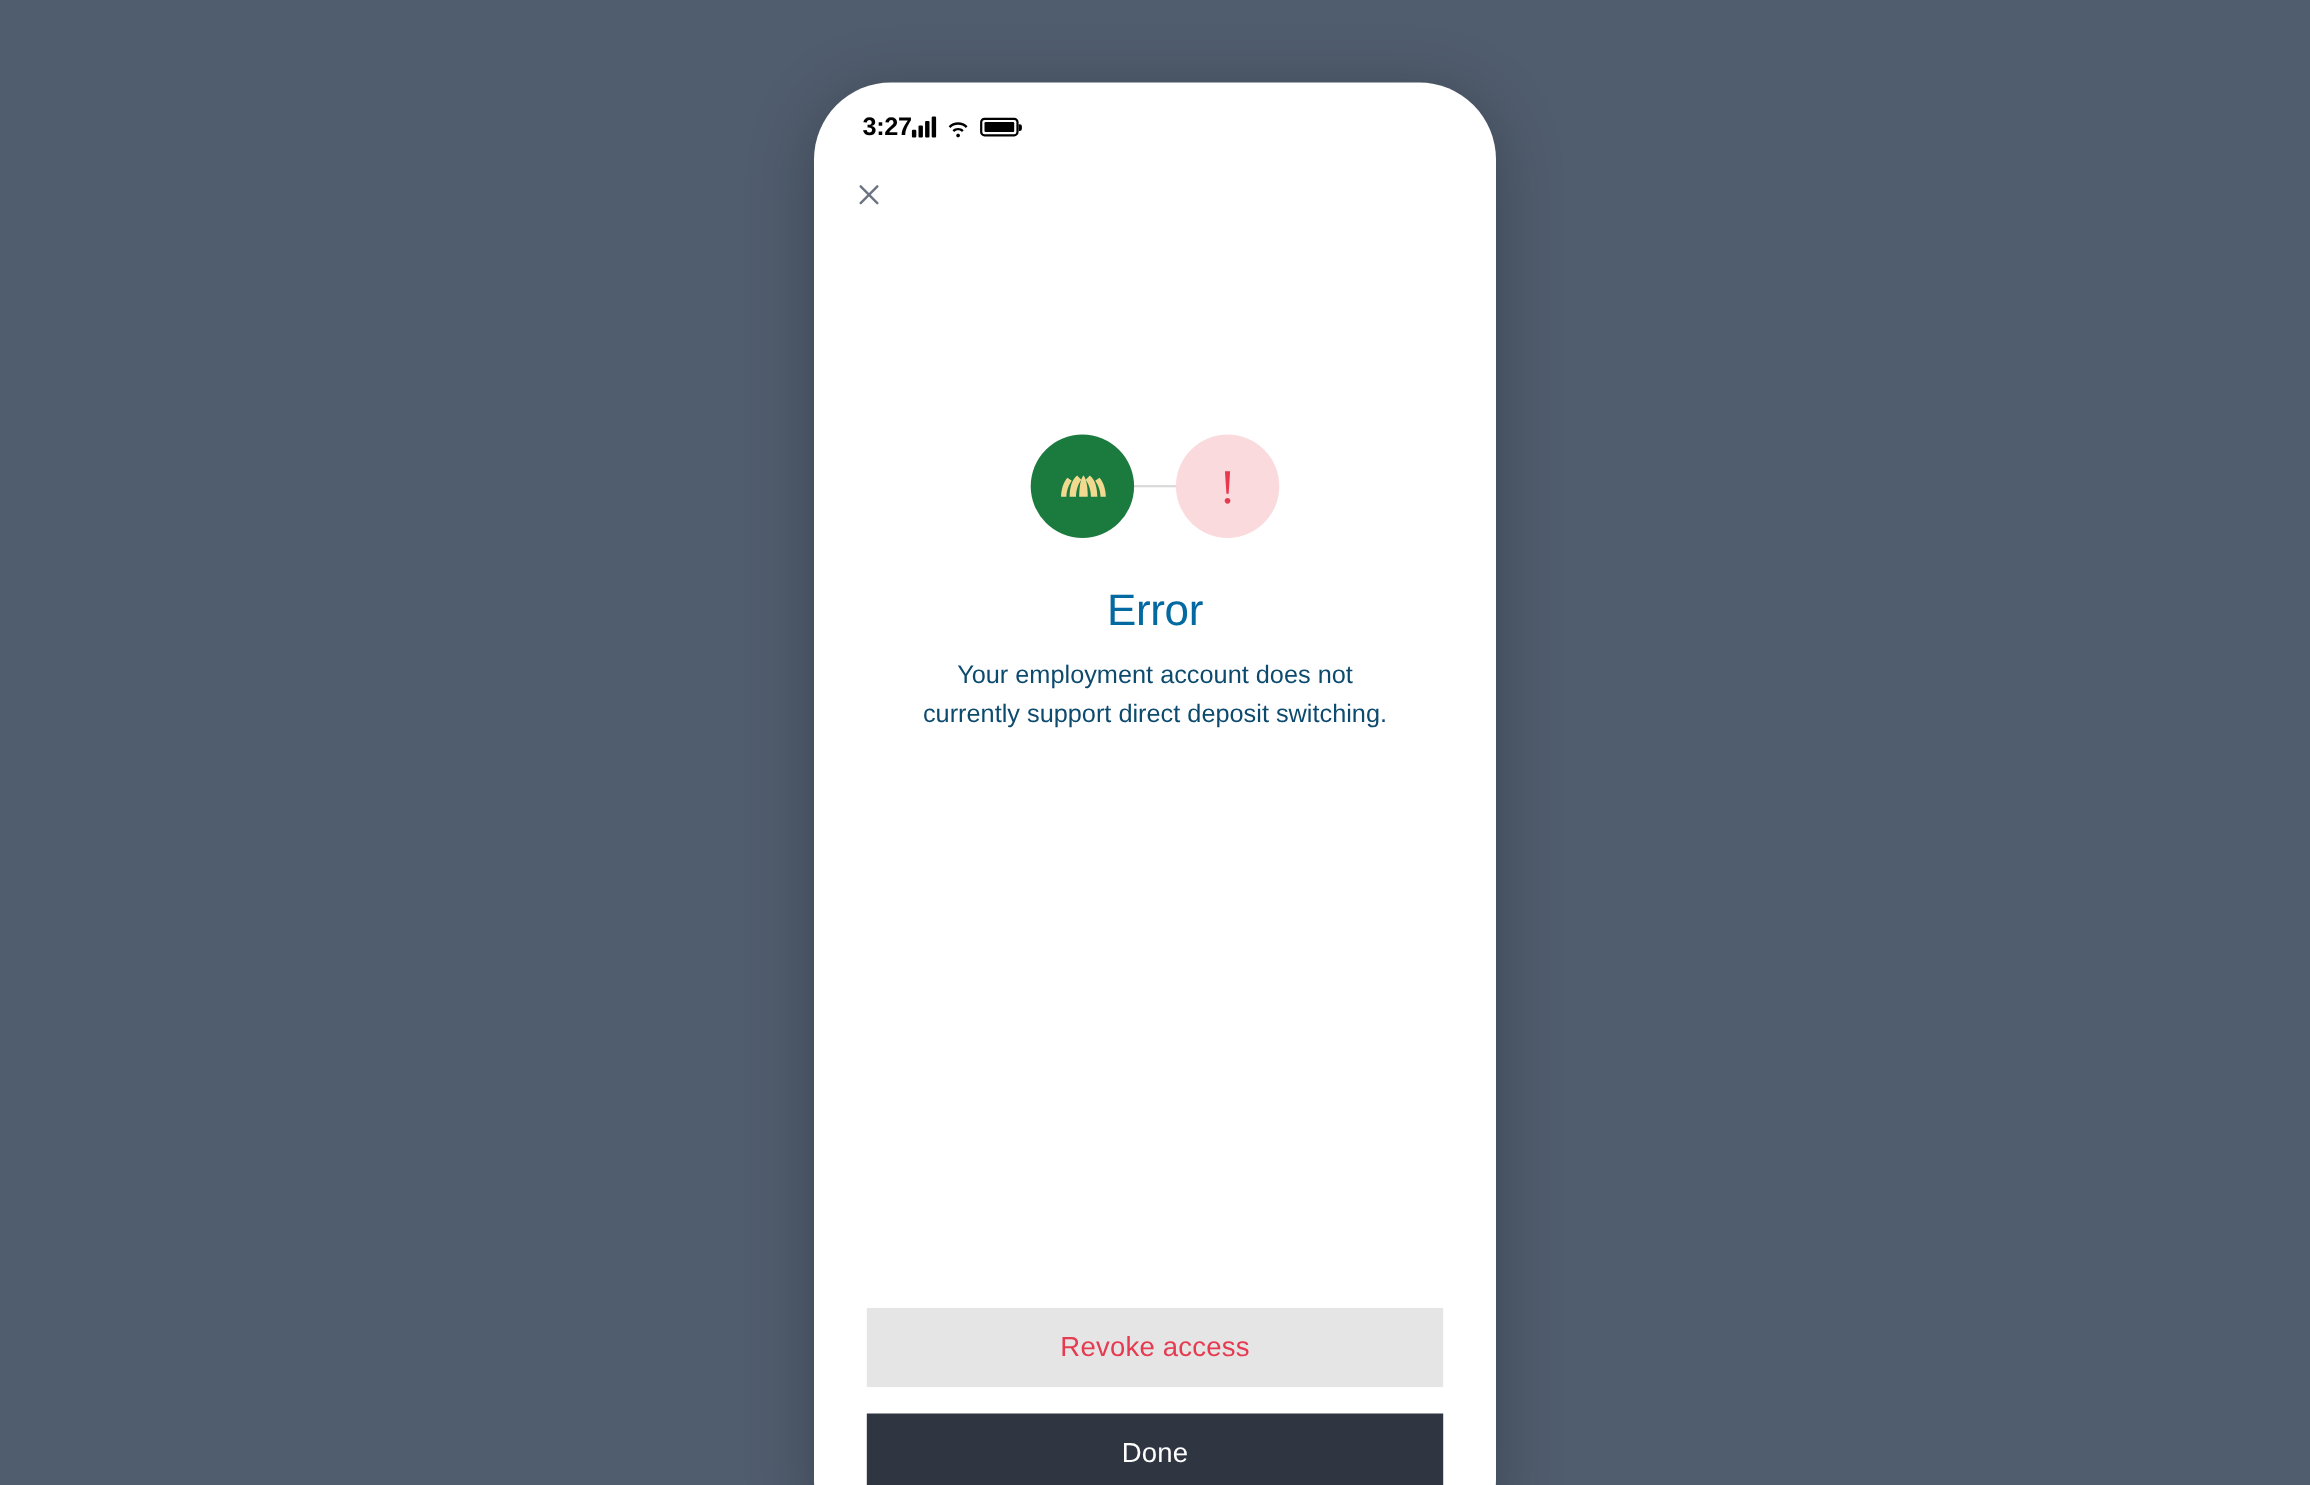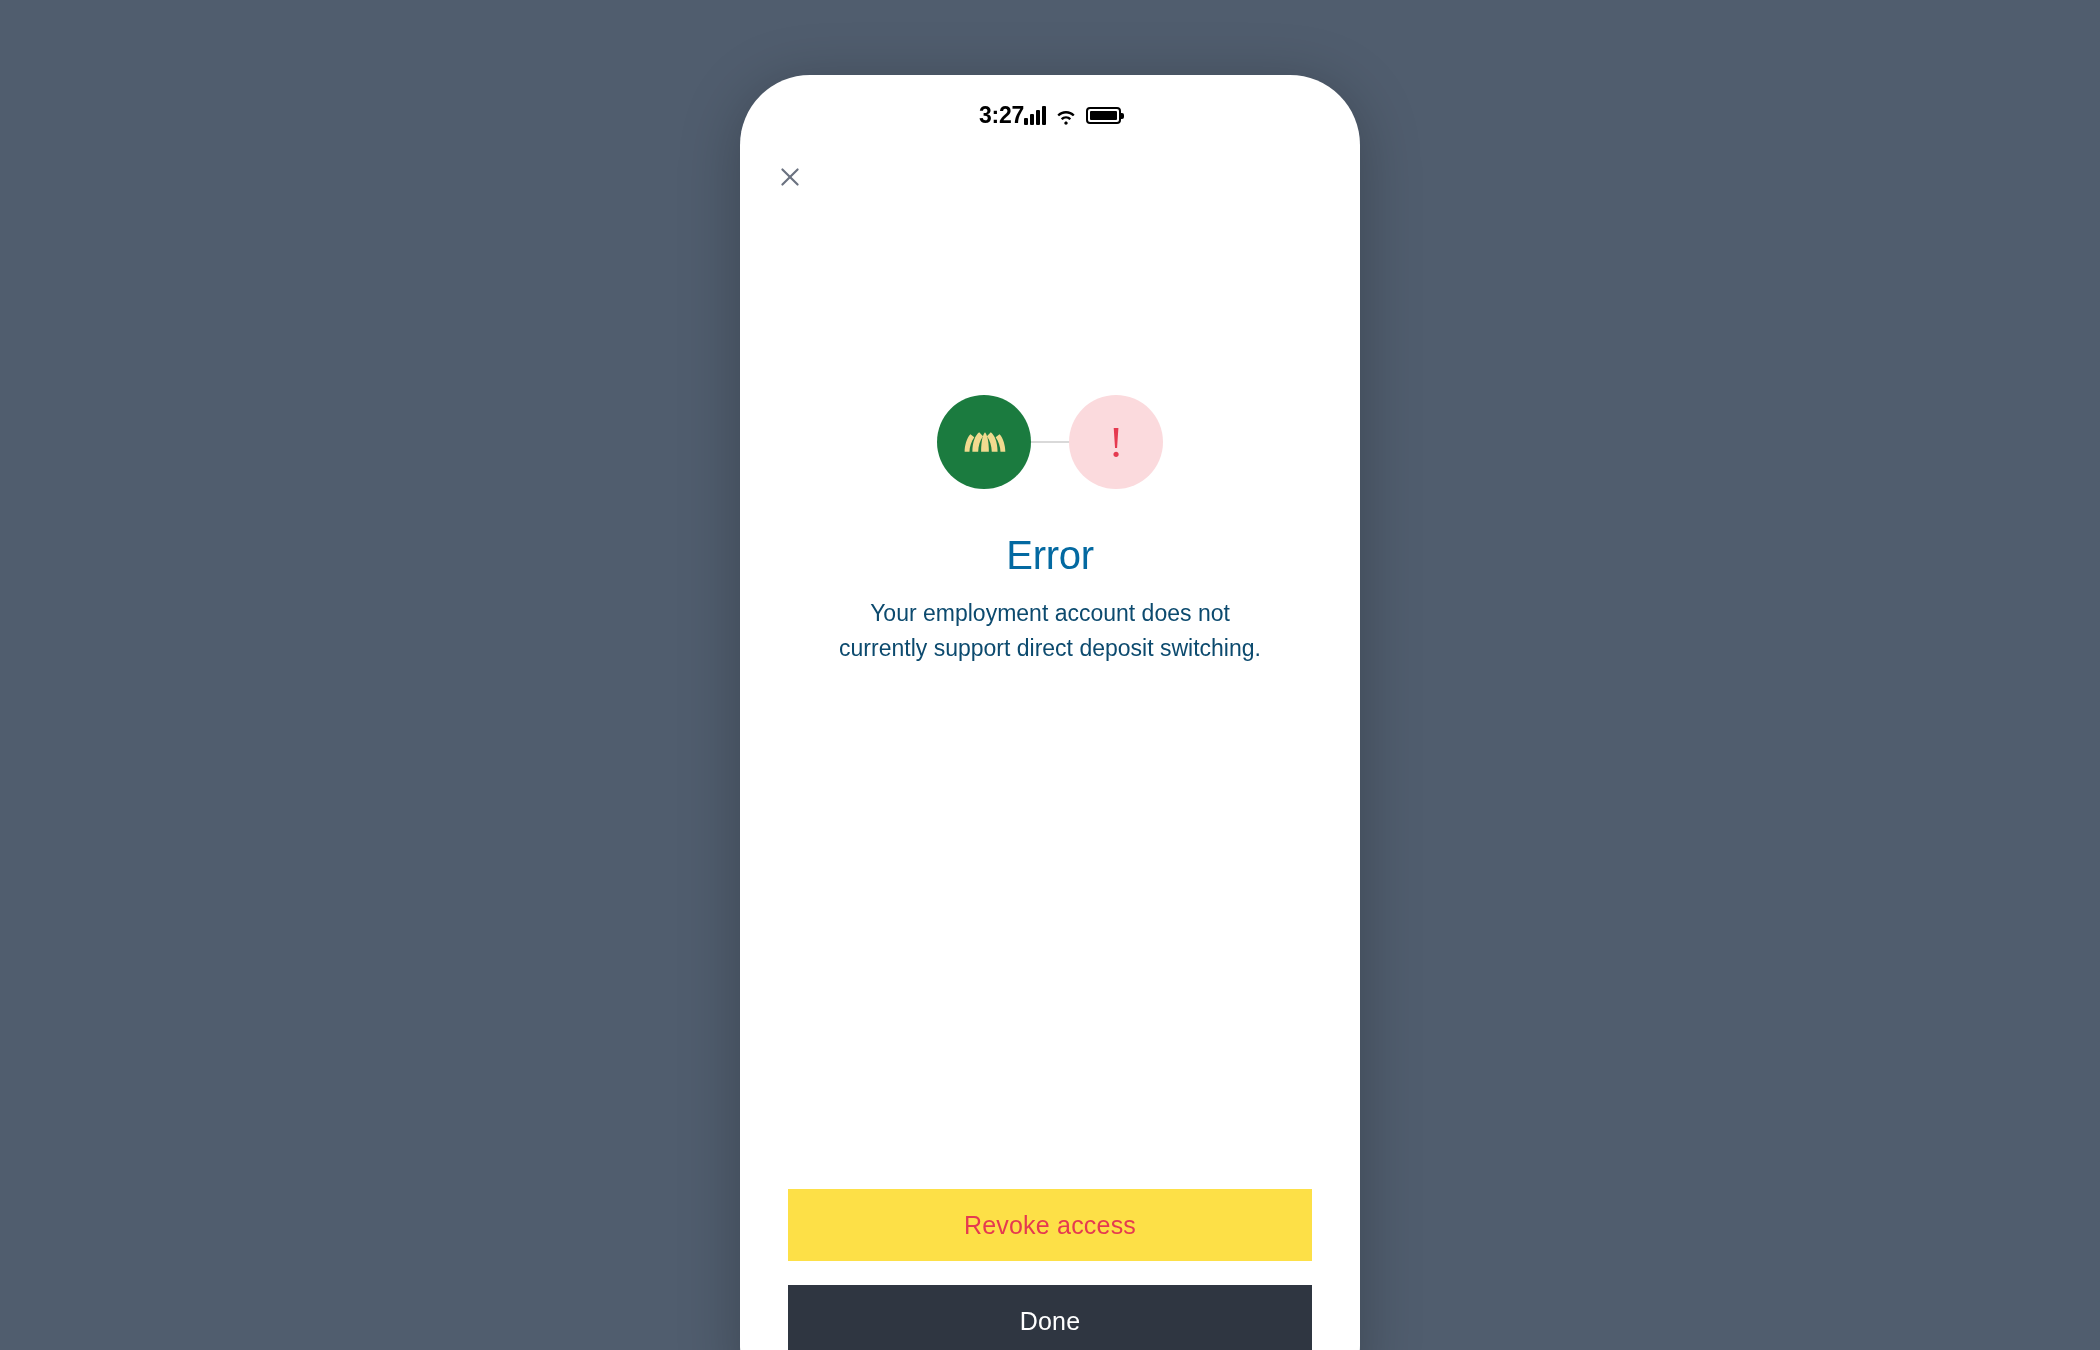--- a/index.html
+++ b/index.html
@@ -29,7 +29,7 @@
     }
     .status-bar {
       display: flex;
-      justify-content: center;
+      justify-content: flex-start;
       align-items: center;
       padding: 24px 44px 10px 44px;
       height: 66px;

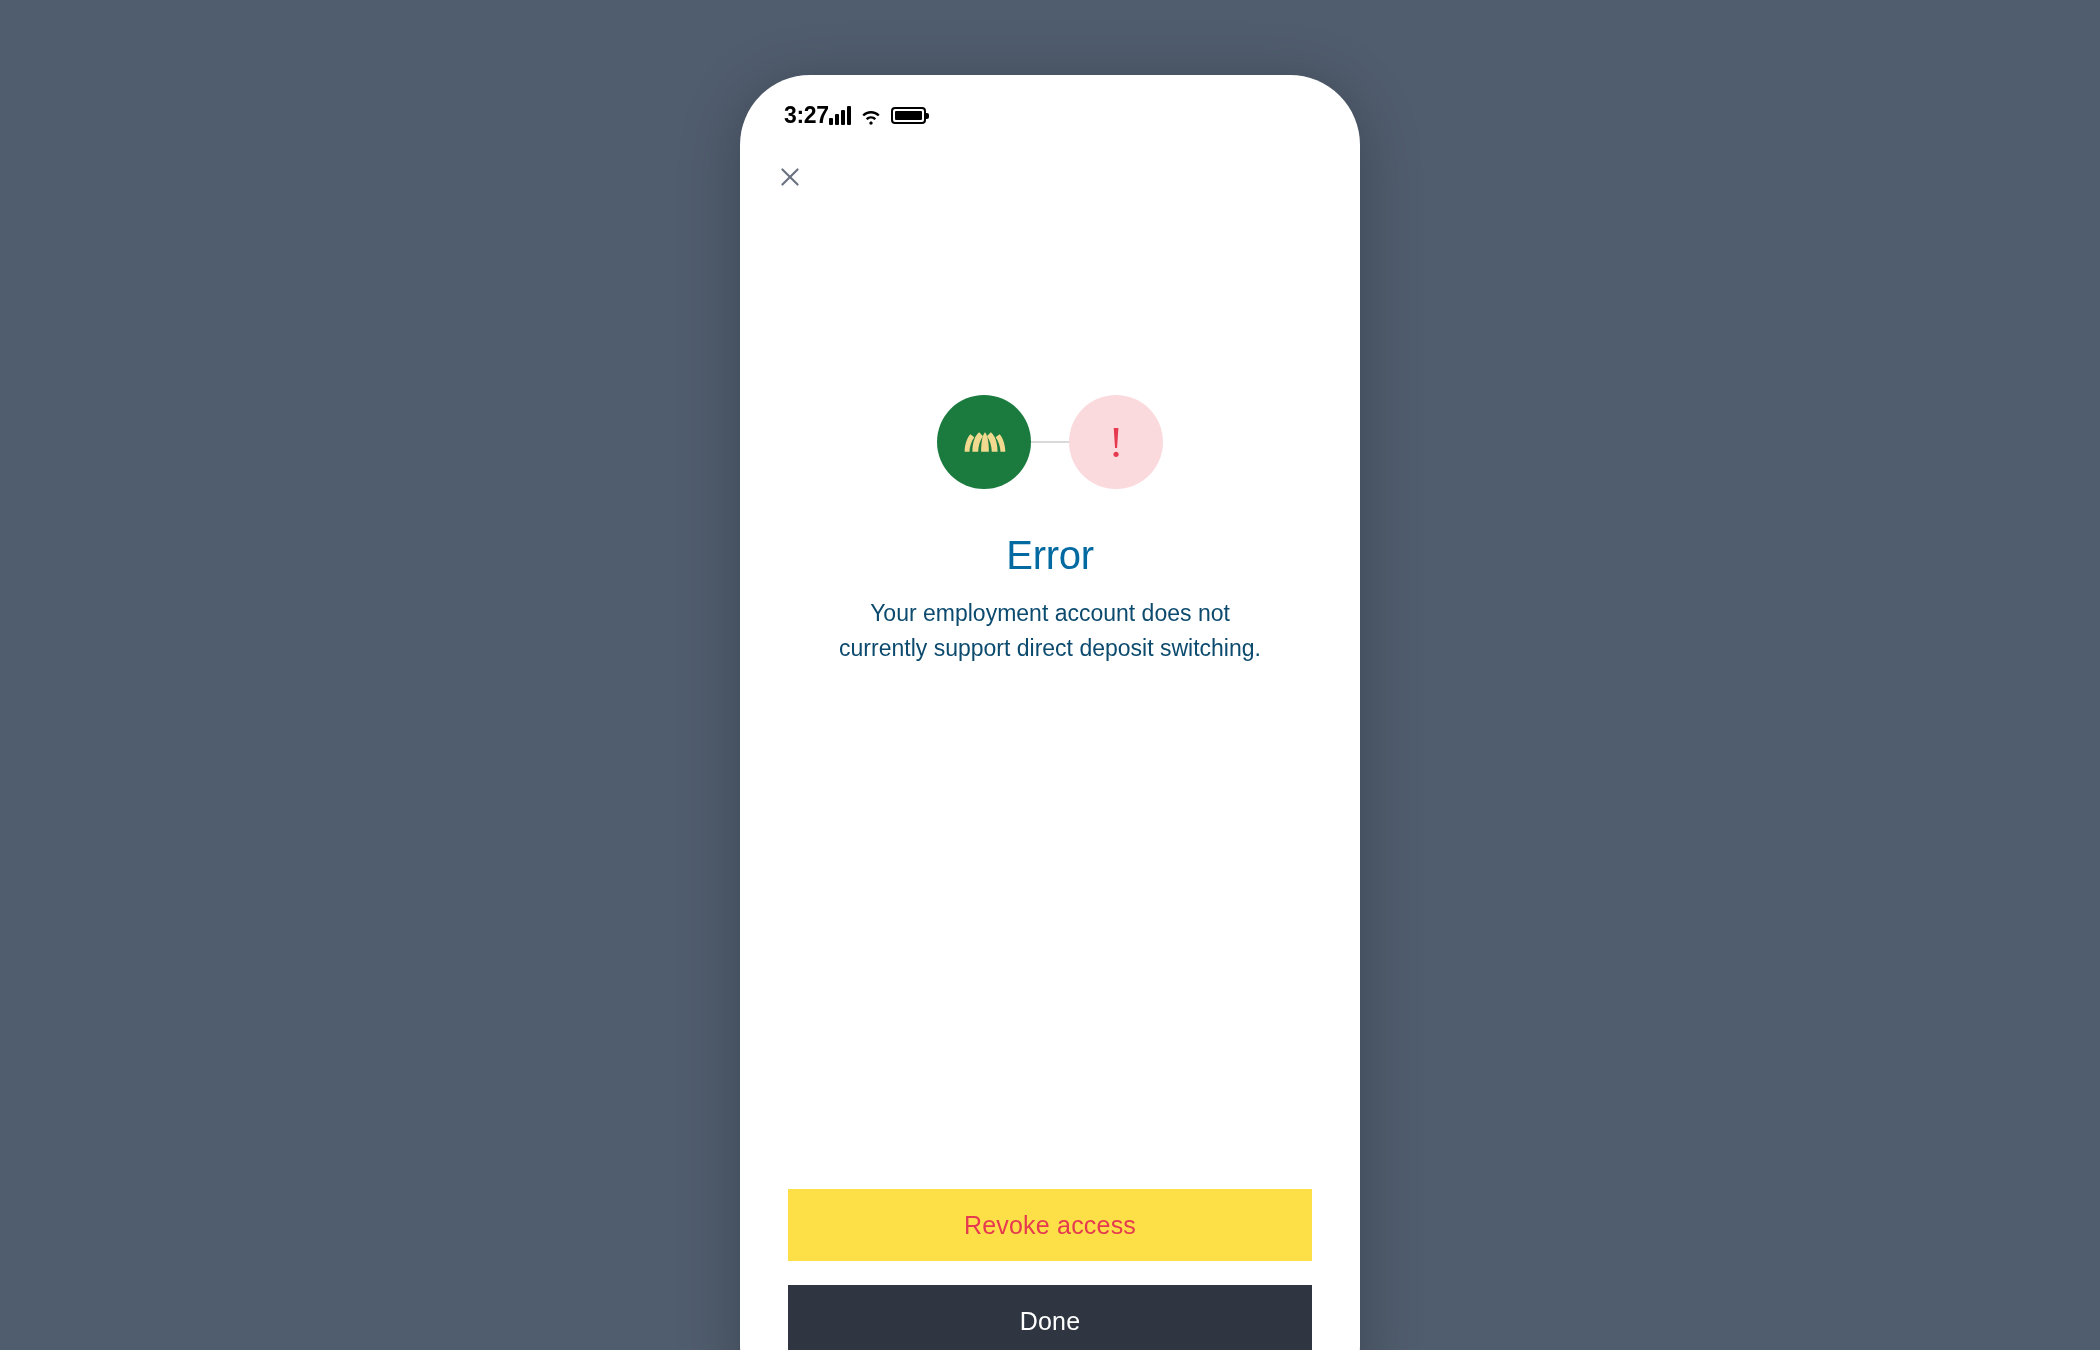--- a/index.html
+++ b/index.html
@@ -169,7 +169,7 @@
       letter-spacing: 0.2px;
     }
     .btn-revoke {
-      background: #fde047;
+      background: #e5e5e5;
       color: #e53a50;
     }
     .btn-done {

